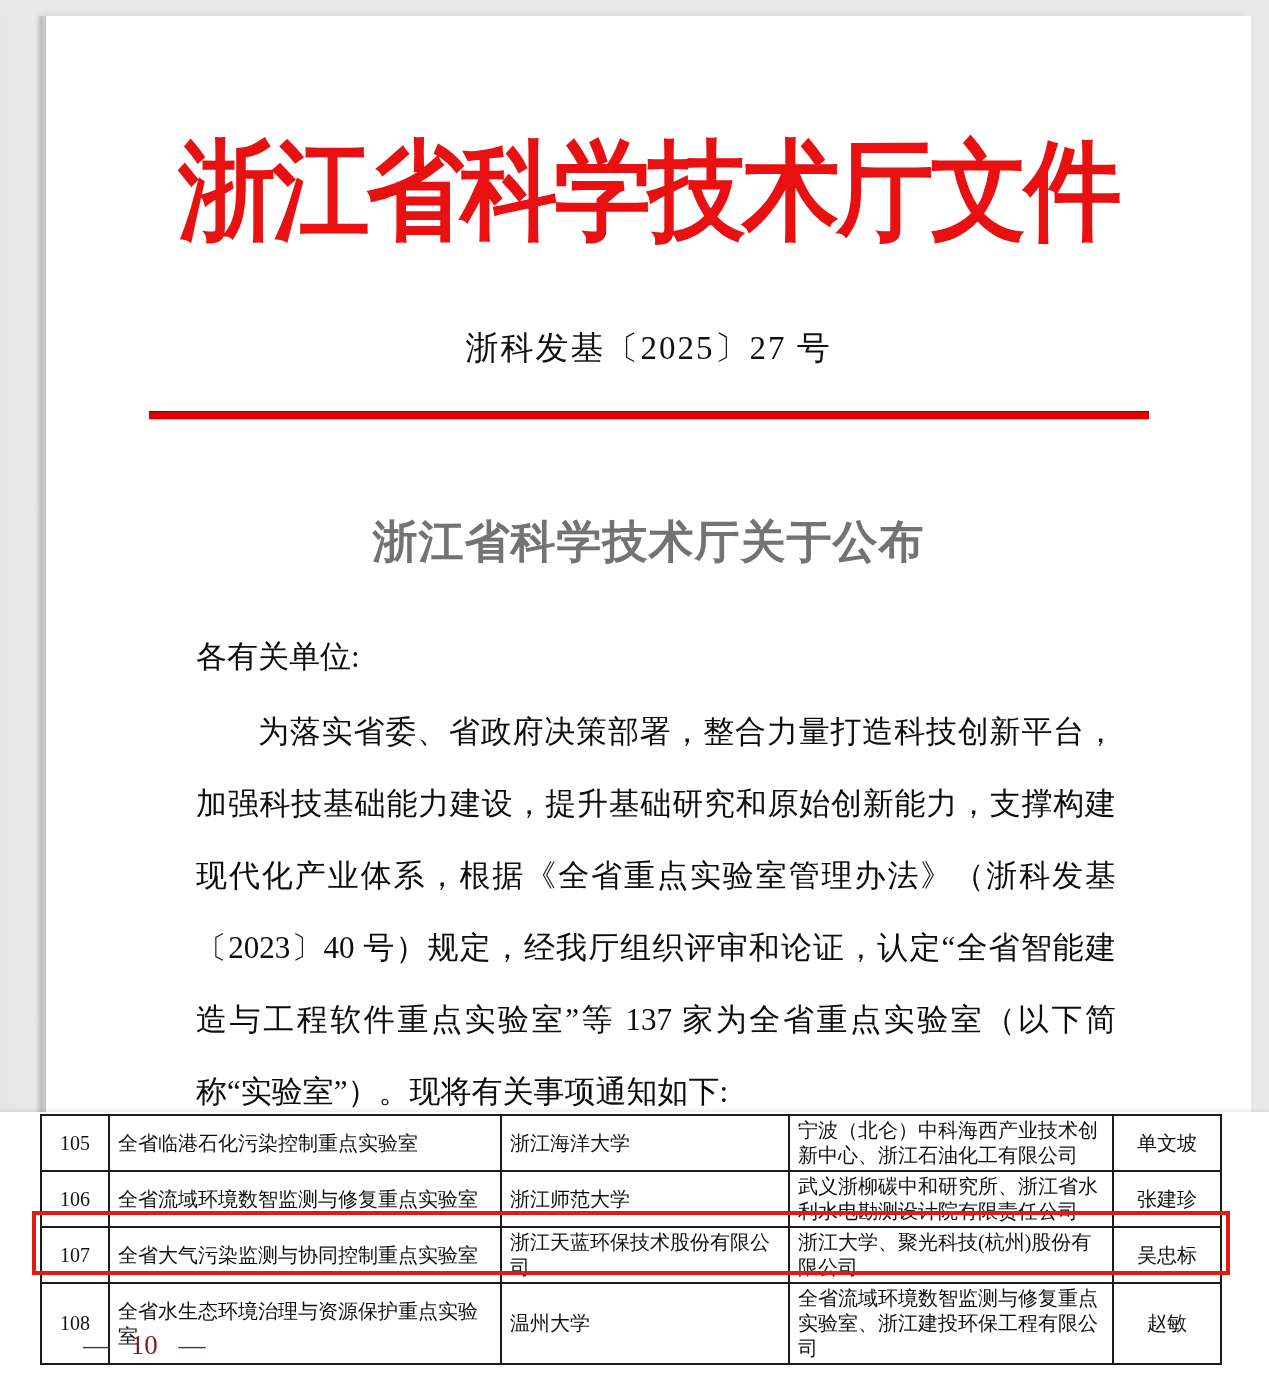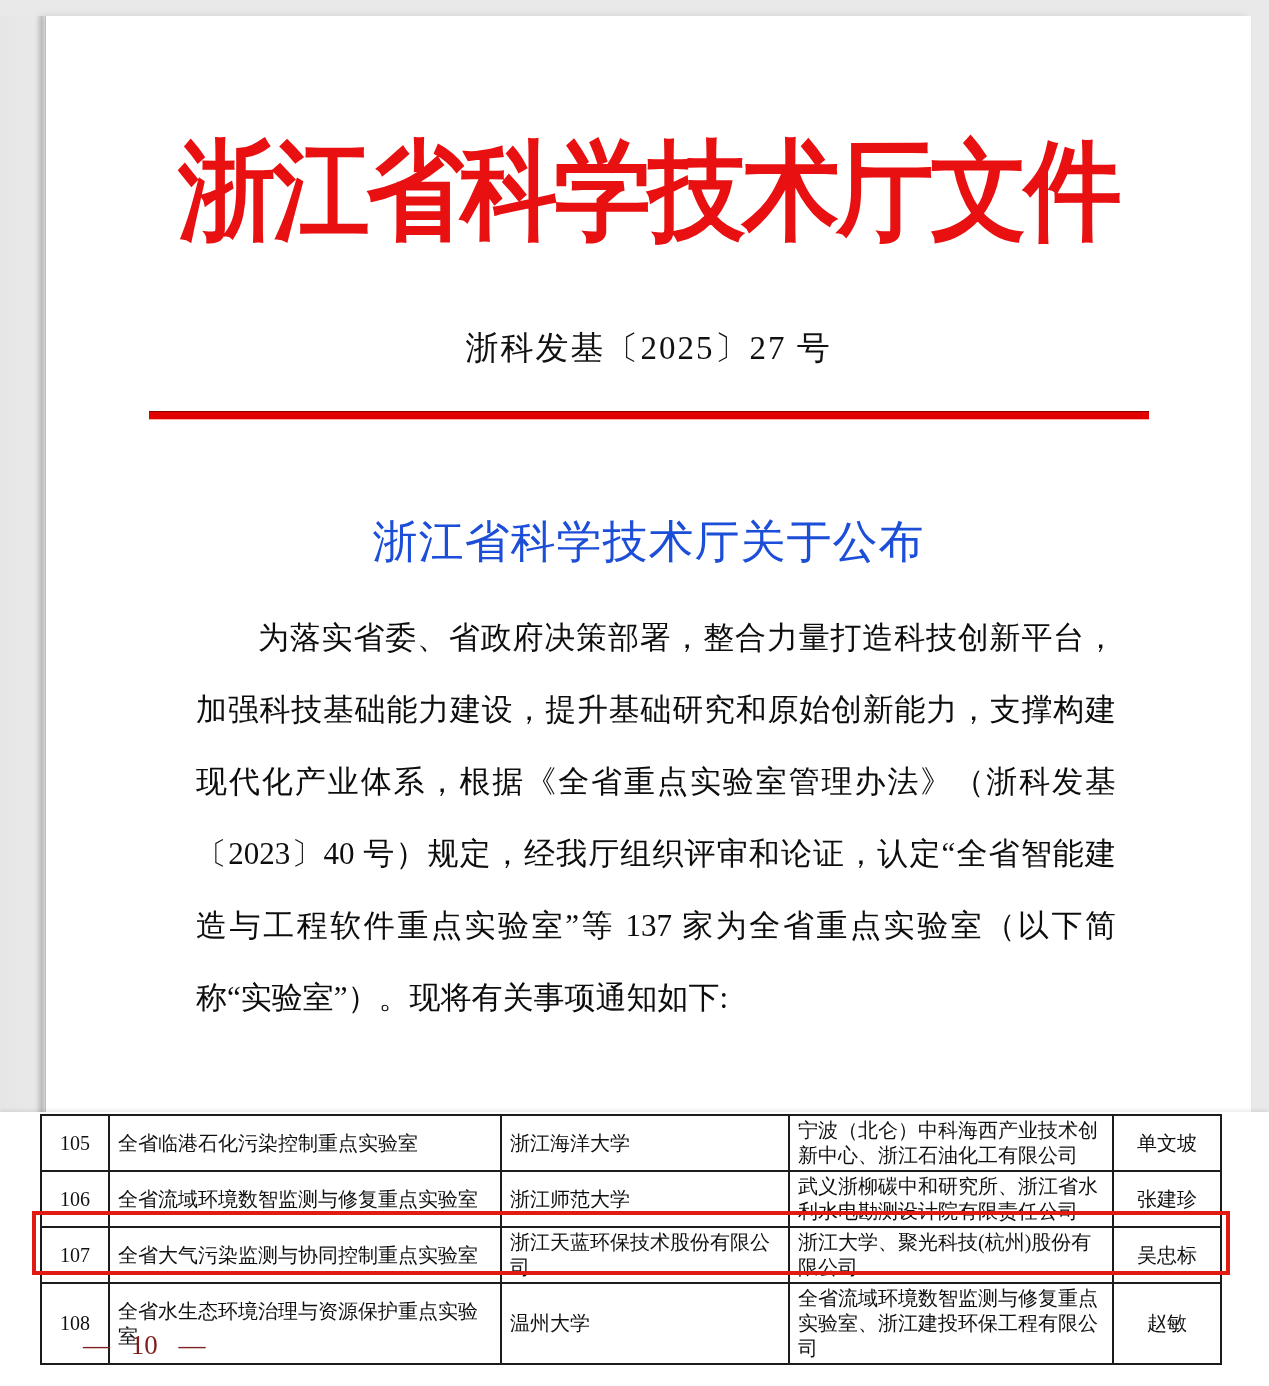--- a/index.html
+++ b/index.html
@@ -50,10 +50,10 @@
   .notice-title{
     margin-top:80px;
     text-align:center;
-    font-weight:normal;
+    font-weight:bold;
     font-size:45px;
     line-height:84px;
-    color:#1d4ed8;
+    color:#737373;
     letter-spacing:1px;
   }
   .salutation{

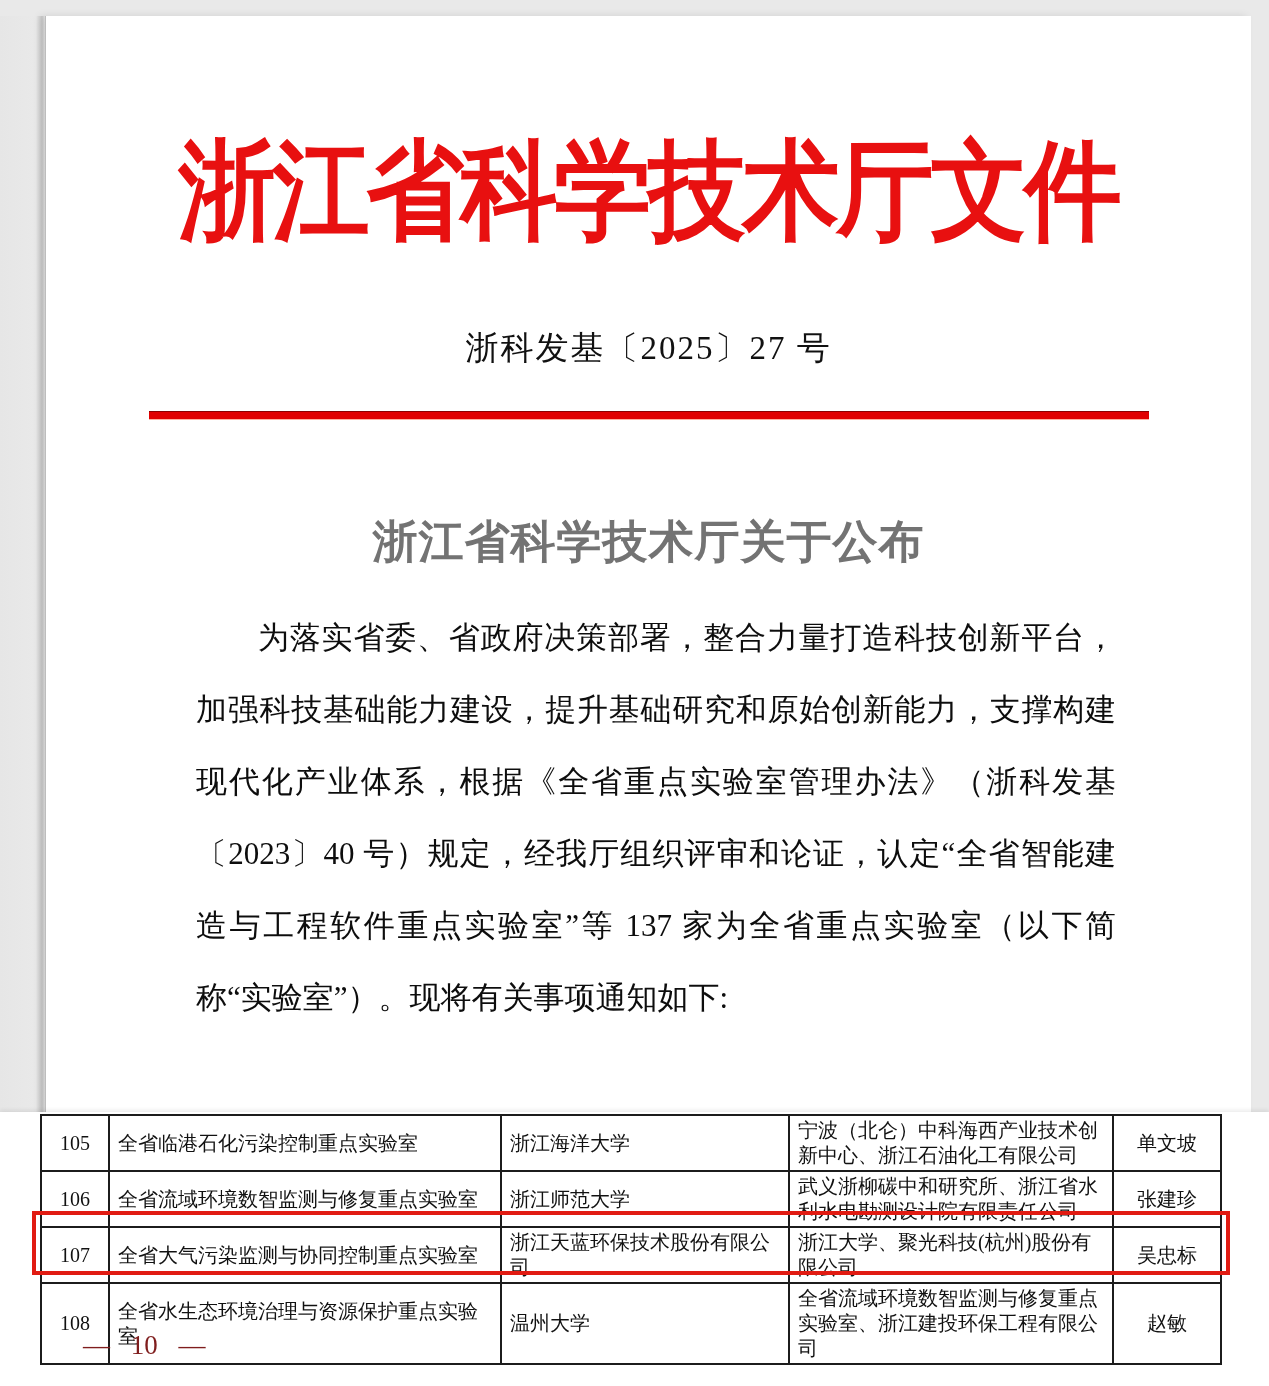--- a/index.html
+++ b/index.html
@@ -127,6 +127,7 @@
         <div>浙江省科学技术厅关于公布</div>
       </div>
 
+      <div class="salutation">各有关单位:</div>
 
       <div class="body-paragraph">为落实省委、省政府决策部署，整合力量打造科技创新平台，加强科技基础能力建设，提升基础研究和原始创新能力，支撑构建现代化产业体系，根据《全省重点实验室管理办法》（浙科发基〔2023〕40 号）规定，经我厅组织评审和论证，认定“全省智能建造与工程软件重点实验室”等 137 家为全省重点实验室（以下简称“实验室”）。现将有关事项通知如下:</div>
 

